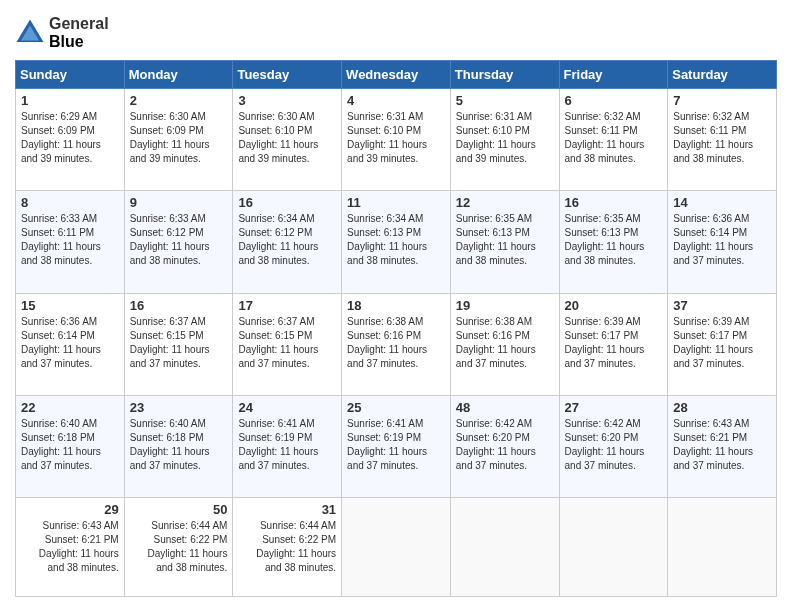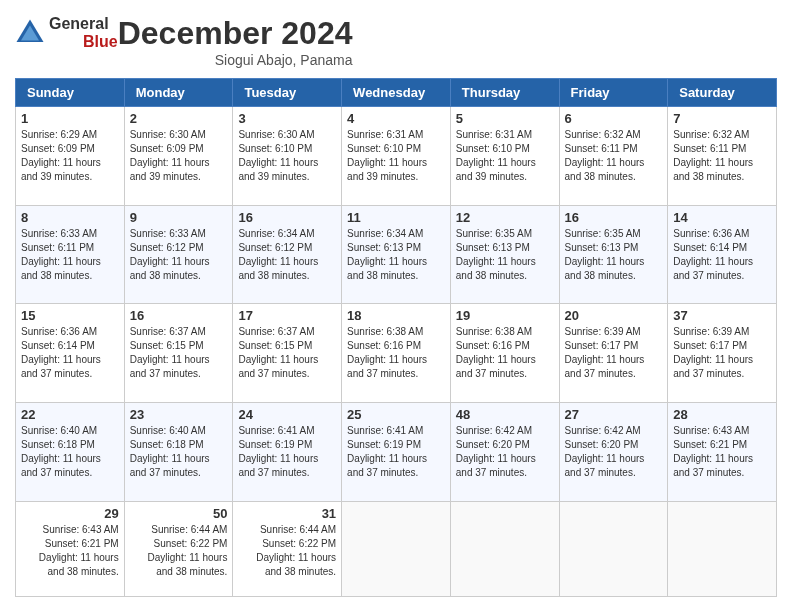--- a/index.html
+++ b/index.html
@@ -19,6 +19,7 @@
     }
     .header {
       display: flex;
+      justify-content: space-between;
       align-items: flex-start;
       margin-bottom: 10px;
     }

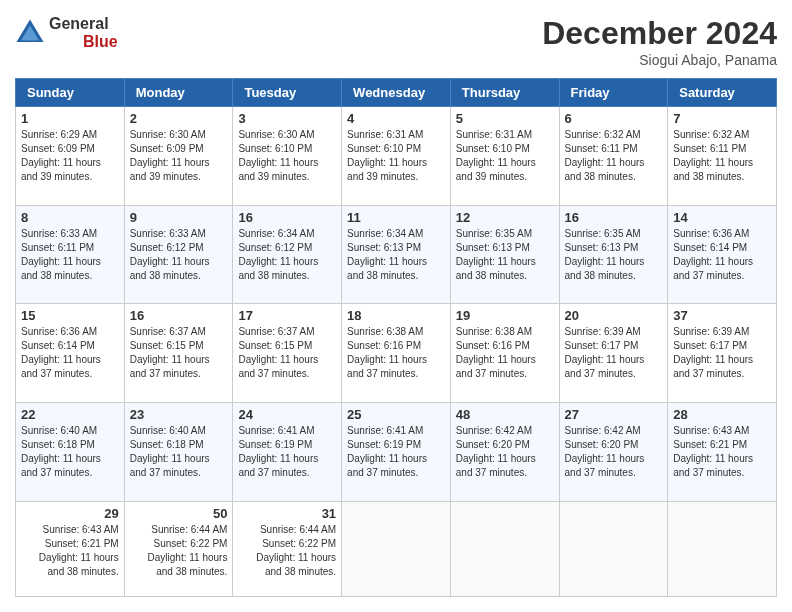--- a/index.html
+++ b/index.html
@@ -41,8 +41,7 @@
     .logo-blue {
       font-size: 16px;
       font-weight: bold;
-      color: #b91c1c;
-      margin-left: 34px;
+      color: #000000;
     }
     .logo-icon {
       width: 30px;

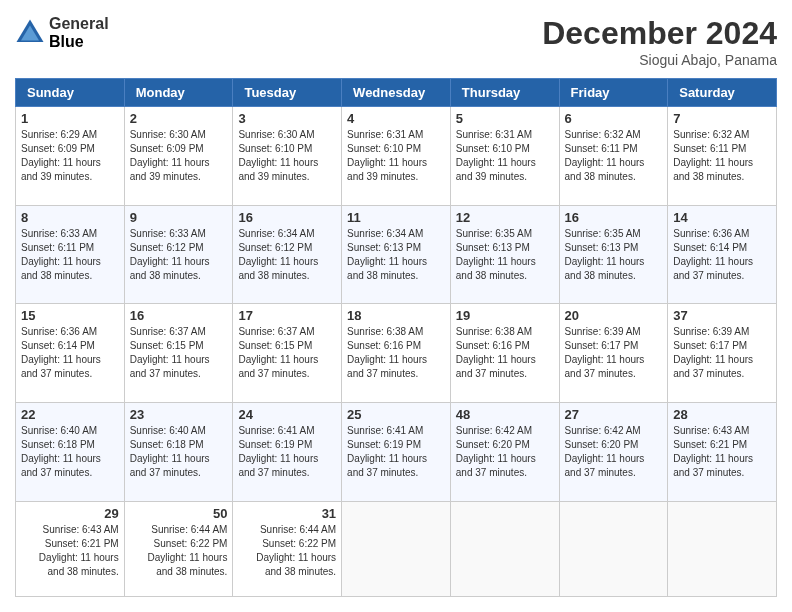--- a/index.html
+++ b/index.html
@@ -121,10 +121,6 @@
         <span class="logo-blue">Blue</span>
       </div>
     </div>
-    <div class="title-section">
-      <div class="month-title">December 2024</div>
-      <div class="location">Siogui Abajo, Panama</div>
-    </div>
   </div>
 
   <table class="calendar">

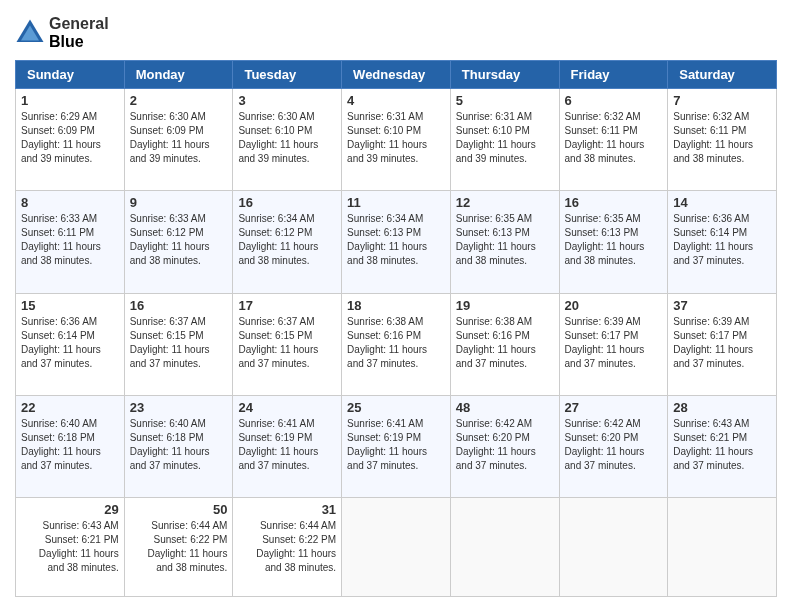--- a/index.html
+++ b/index.html
@@ -69,7 +69,7 @@
     .calendar th {
       background: #2563a8;
       color: white;
-      padding: 6px 11px;
+      padding: 6px 4px;
       font-size: 13px;
       font-weight: bold;
       text-align: left;

